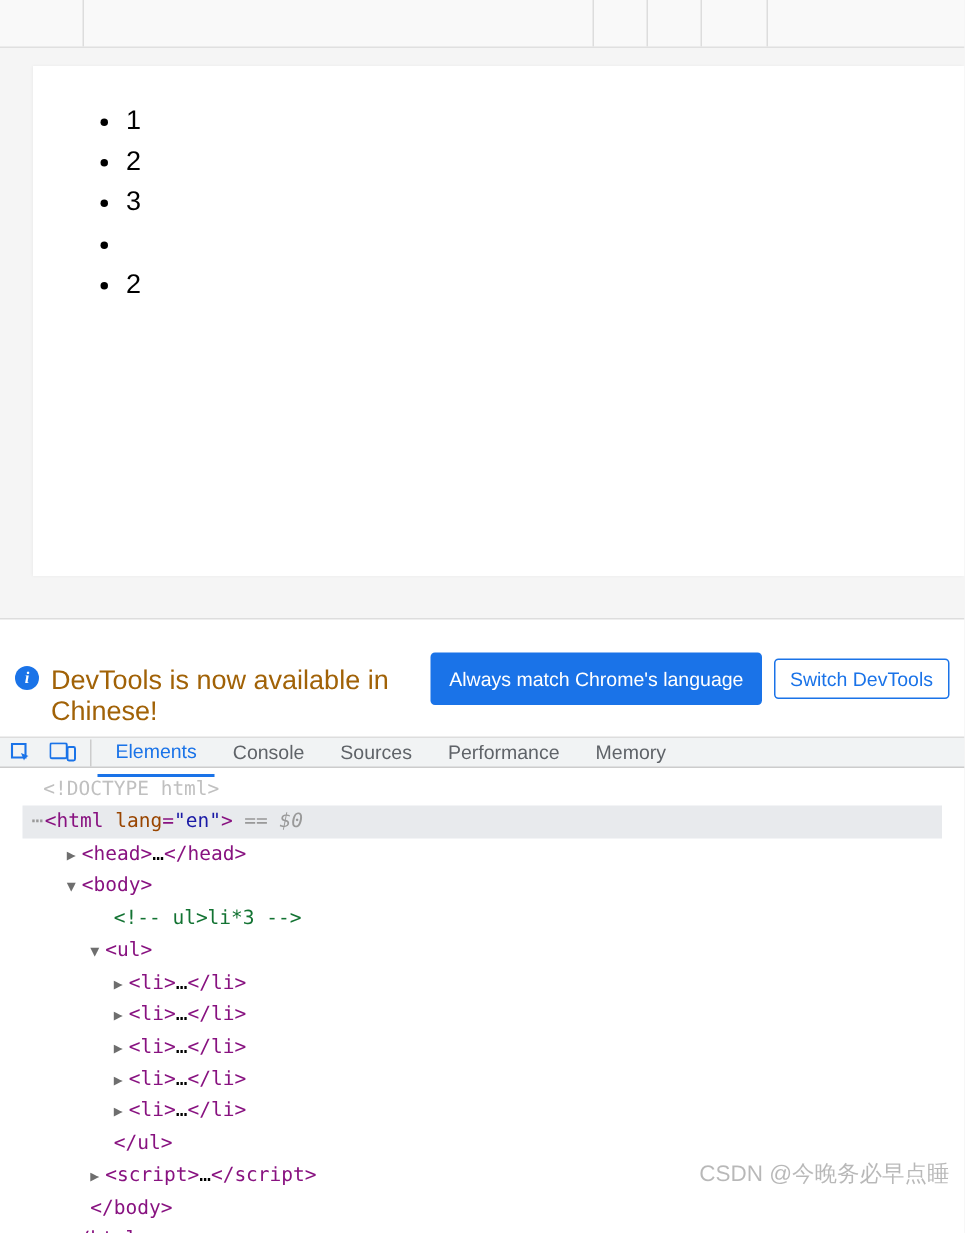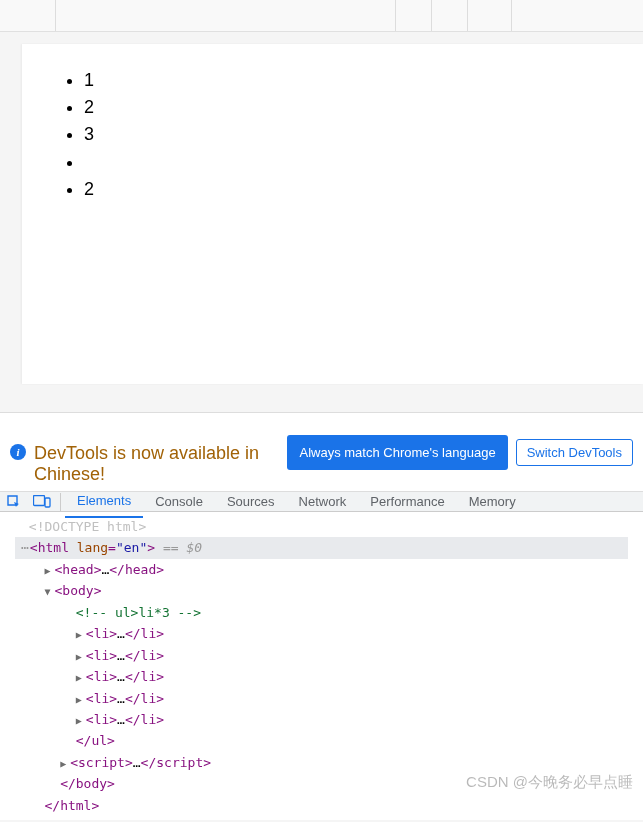--- a/index.html
+++ b/index.html
@@ -90,7 +90,6 @@
   <div class="dt-tab active">Elements</div>
   <div class="dt-tab">Console</div>
   <div class="dt-tab">Sources</div>
-  <div class="dt-tab">Network</div>
   <div class="dt-tab">Performance</div>
   <div class="dt-tab">Memory</div>
 </div>

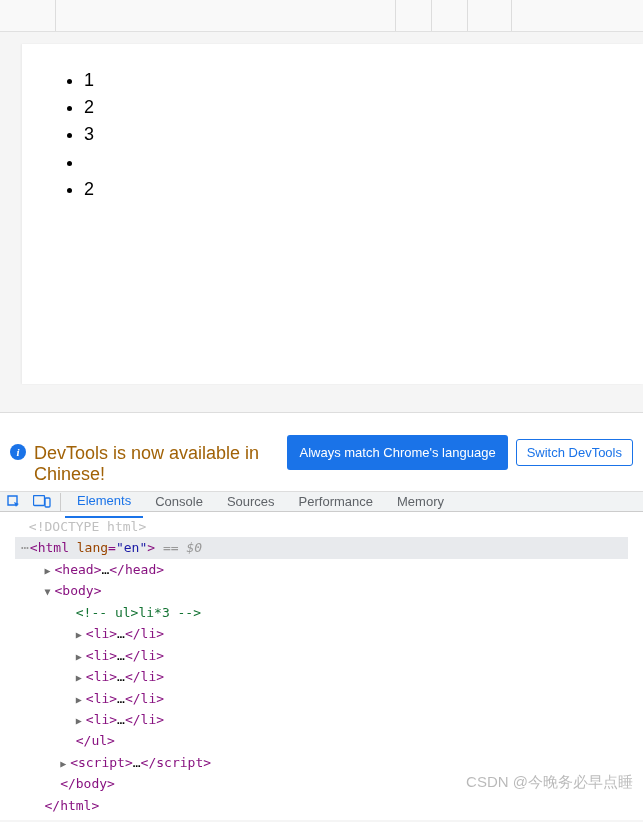--- a/index.html
+++ b/index.html
@@ -100,6 +100,7 @@
   <div class="dom-line">   <span class="arrow">▶</span><span class="t-punc">&lt;</span><span class="t-tag">head</span><span class="t-punc">&gt;</span><span>…</span><span class="t-punc">&lt;/</span><span class="t-tag">head</span><span class="t-punc">&gt;</span></div>
   <div class="dom-line">   <span class="arrow">▼</span><span class="t-punc">&lt;</span><span class="t-tag">body</span><span class="t-punc">&gt;</span></div>
   <div class="dom-line">       <span class="t-comment">&lt;!-- ul&gt;li*3 --&gt;</span></div>
+  <div class="dom-line">     <span class="arrow">▼</span><span class="t-punc">&lt;</span><span class="t-tag">ul</span><span class="t-punc">&gt;</span></div>
   <div class="dom-line">       <span class="arrow">▶</span><span class="t-punc">&lt;</span><span class="t-tag">li</span><span class="t-punc">&gt;</span><span>…</span><span class="t-punc">&lt;/</span><span class="t-tag">li</span><span class="t-punc">&gt;</span></div>
   <div class="dom-line">       <span class="arrow">▶</span><span class="t-punc">&lt;</span><span class="t-tag">li</span><span class="t-punc">&gt;</span><span>…</span><span class="t-punc">&lt;/</span><span class="t-tag">li</span><span class="t-punc">&gt;</span></div>
   <div class="dom-line">       <span class="arrow">▶</span><span class="t-punc">&lt;</span><span class="t-tag">li</span><span class="t-punc">&gt;</span><span>…</span><span class="t-punc">&lt;/</span><span class="t-tag">li</span><span class="t-punc">&gt;</span></div>

